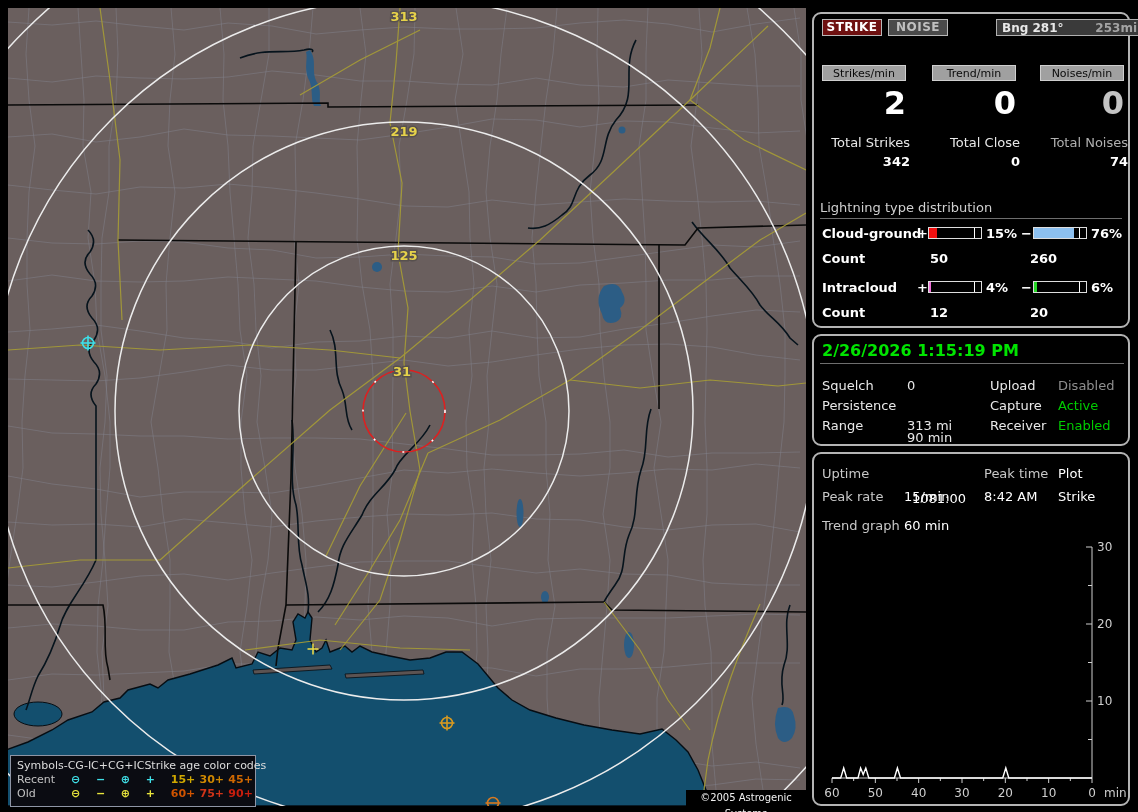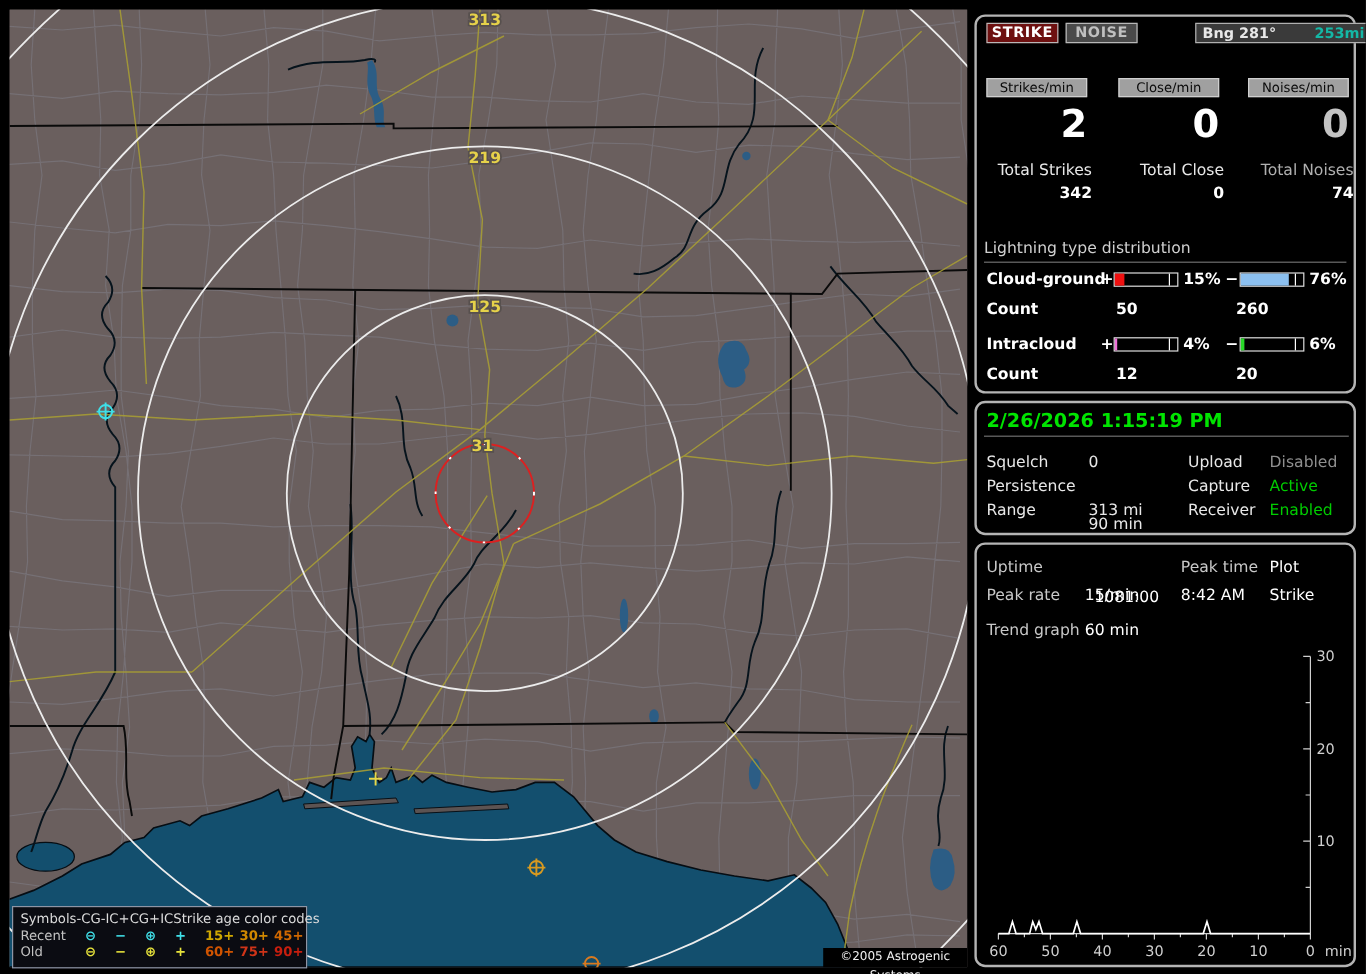--- a/index.html
+++ b/index.html
@@ -30,7 +30,7 @@
   #btn-noise{left:74px;top:5px;width:60px;background:#4a4a4a;color:#c0c0c0;letter-spacing:.5px;}
   #bng{left:182px;top:5px;width:147px;height:17px;background:#3a3a3a;border:1px solid #b0b0b0;
        display:flex;justify-content:space-between;align-items:center;padding:0 5px;box-sizing:border-box;font-weight:bold;font-size:12px;}
-  #bng .mi{color:#14b8a6;}
+  #bng .mi{color:#a3a3a3;}
   .badge{top:51px;width:84px;height:16px;background:#a0a0a0;color:#0a0a0a;font-size:11px;
          text-align:center;line-height:15px;border:1px solid #cfcfcf;box-sizing:border-box;}
   .big{top:70px;width:84px;font-size:32px;font-weight:bold;text-align:right;color:#fff;}

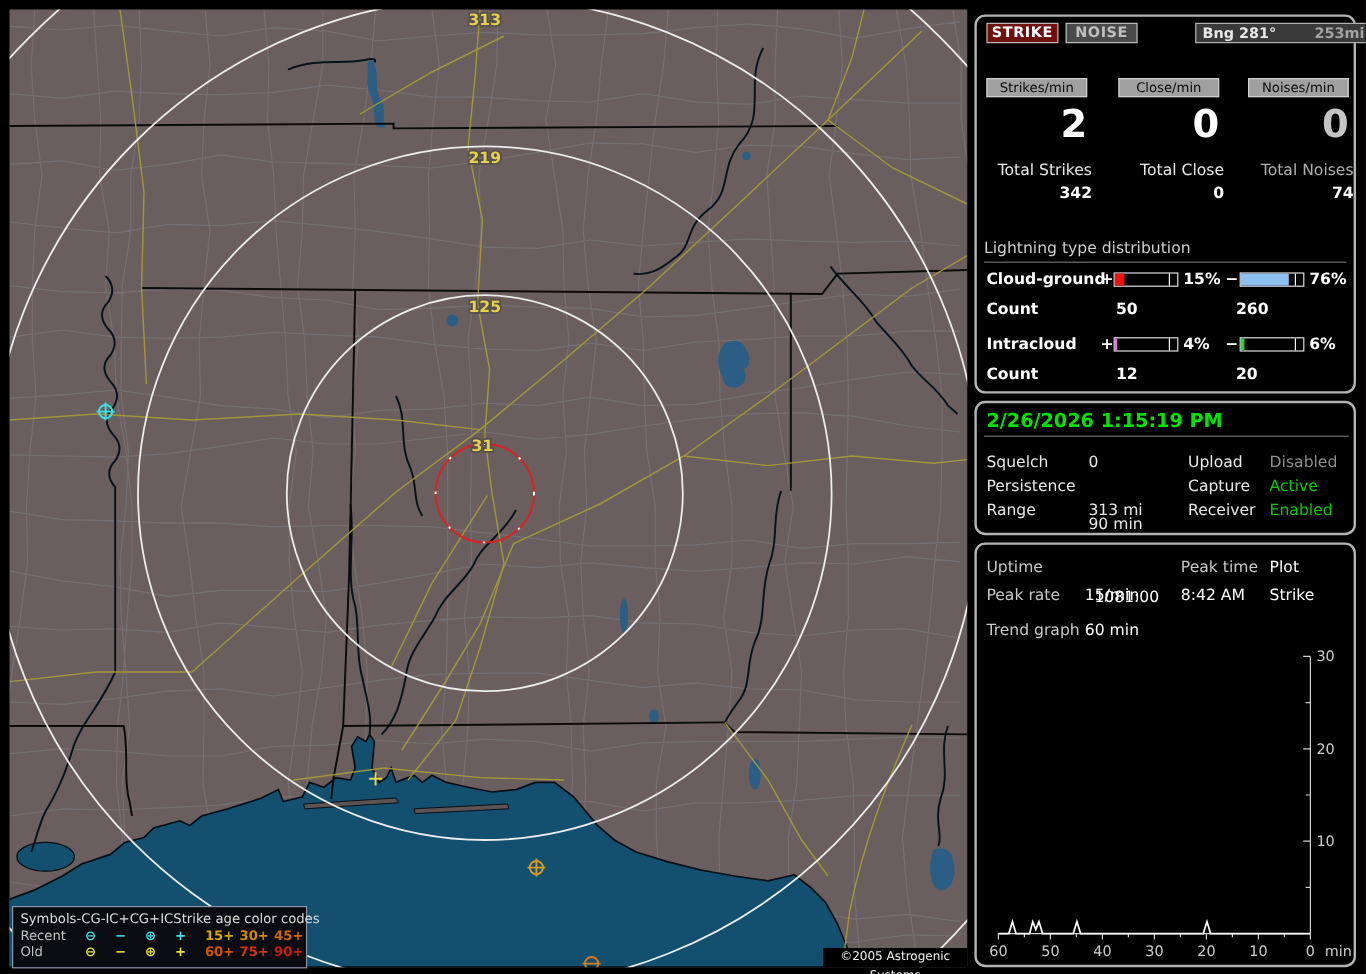--- a/index.html
+++ b/index.html
@@ -208,7 +208,7 @@
   </div>
 
   <div class="abs badge c1">Strikes/min</div>
-  <div class="abs badge c2">Close/min</div>
+  <div class="abs badge c2">Trend/min</div>
   <div class="abs badge c3">Noises/min</div>
 
   <div class="abs big c1">2</div>

